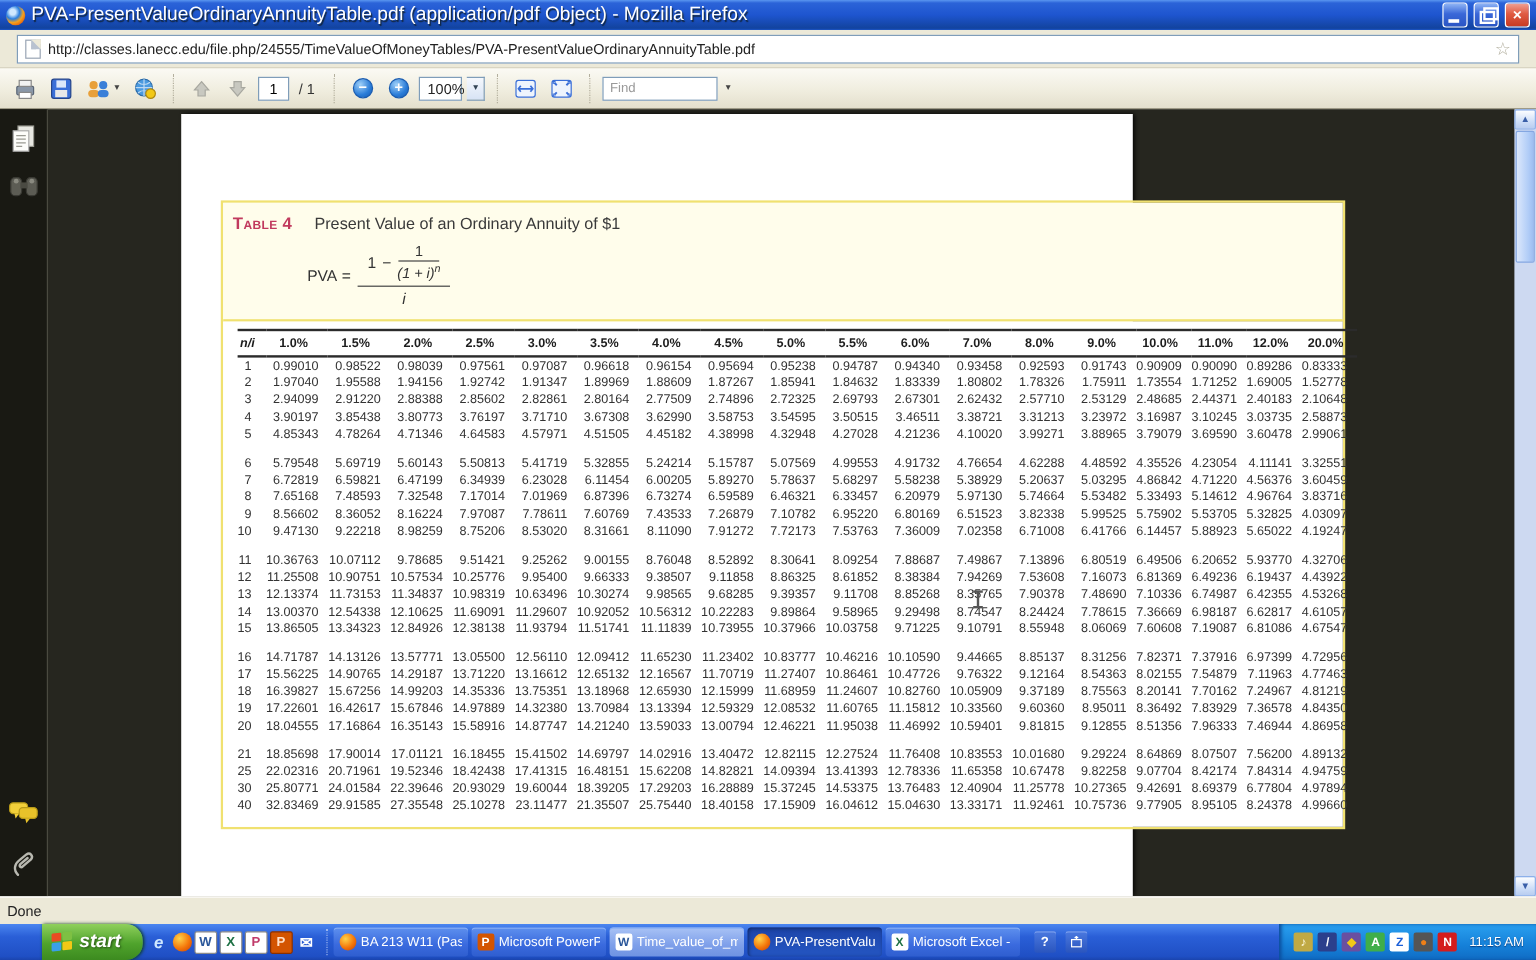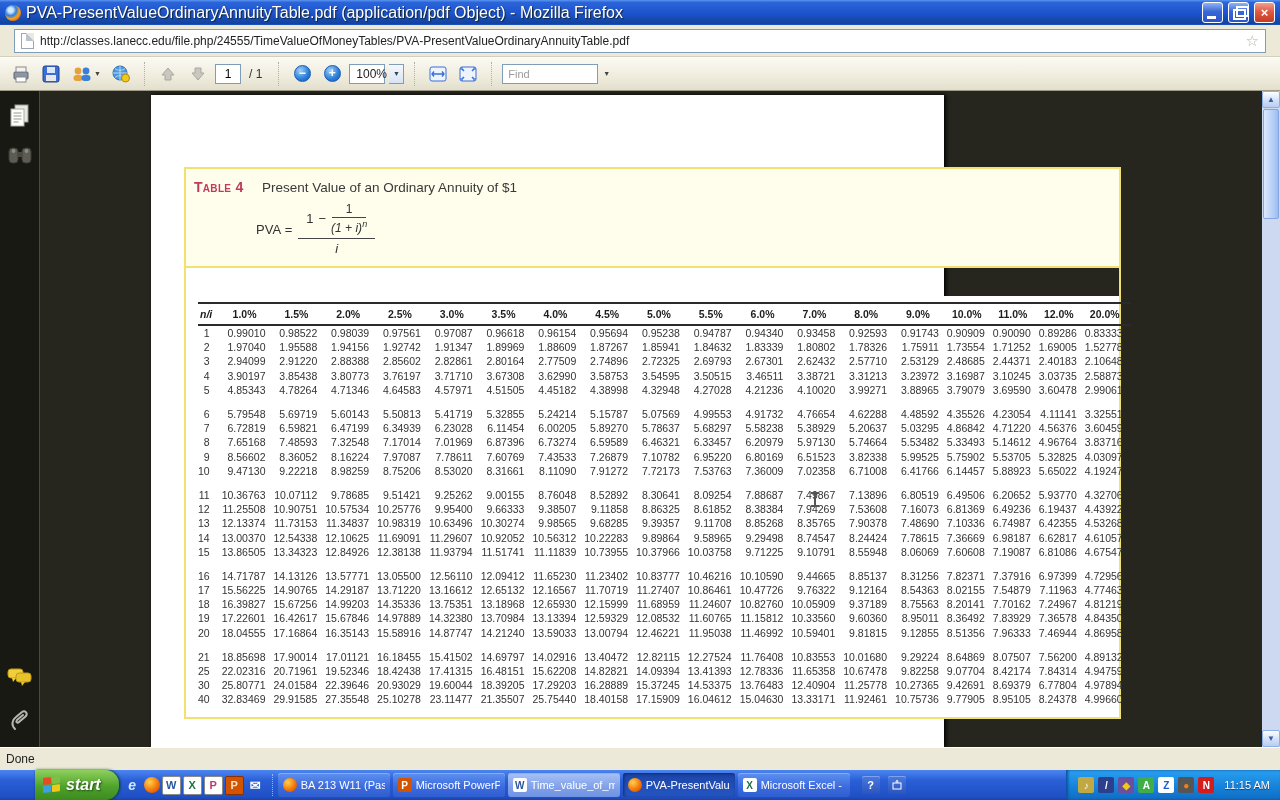--- a/index.html
+++ b/index.html
@@ -67,7 +67,7 @@
   .ifrac .iden { padding-top:1px; font-style:italic; }
   .ifrac sup { font-size:9px; font-style:italic; }
 
-  .box-body { background:#fff; padding:6px 12px 10px;margin-top:28px; }
+  .box-body { background:#fff; padding:6px 12px 10px; }
   table.pva { width:100%; border-collapse:collapse; font-size:10.5px; color:#333; }
   table.pva thead th { font-weight:bold; color:#1d1d1d; border-top:2px solid #2b2b2b; border-bottom:2px solid #2b2b2b;
     padding:4px 6px 4px 0; text-align:center; font-size:10.5px; }

